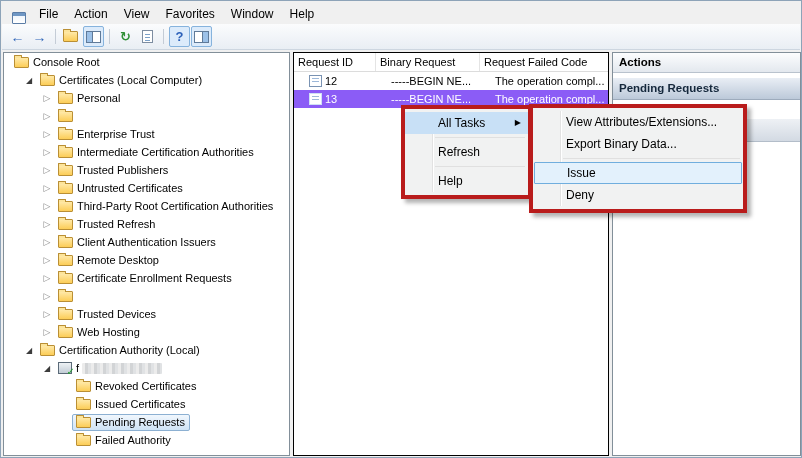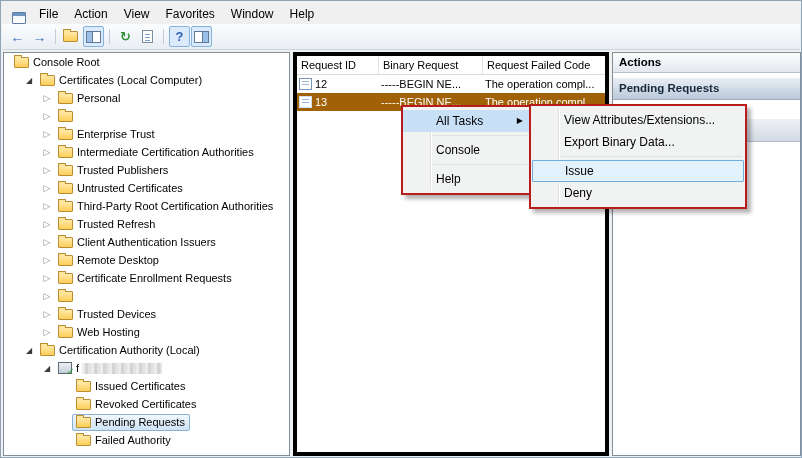--- a/index.html
+++ b/index.html
@@ -47,7 +47,7 @@
   .redacted{display:inline-block;width:80px;height:11px;margin-left:3px;border-radius:1px;background:repeating-linear-gradient(90deg,#ececec 0 3px,#d2d4d6 3px 6px,#e0e2e4 6px 9px);filter:blur(.6px)}
 
   
-  .list-pane{position:absolute;left:292px;top:51px;width:316px;height:404px;background:#fff;border:4px solid #000000;font-size:11px;overflow:hidden}
+  .list-pane{position:absolute;left:292px;top:51px;width:316px;height:404px;background:#fff;border:1px solid #000000;font-size:11px;overflow:hidden}
   .lheader{display:flex;height:19px;border-bottom:1px solid #dcdcdc;align-items:stretch;background:#fff}
   .hc{display:flex;align-items:center;padding:0 4px;border-right:1px solid #e4e4e4}
   .c1{width:82px;flex:none}.c2{width:104px;flex:none}.c3{flex:1}

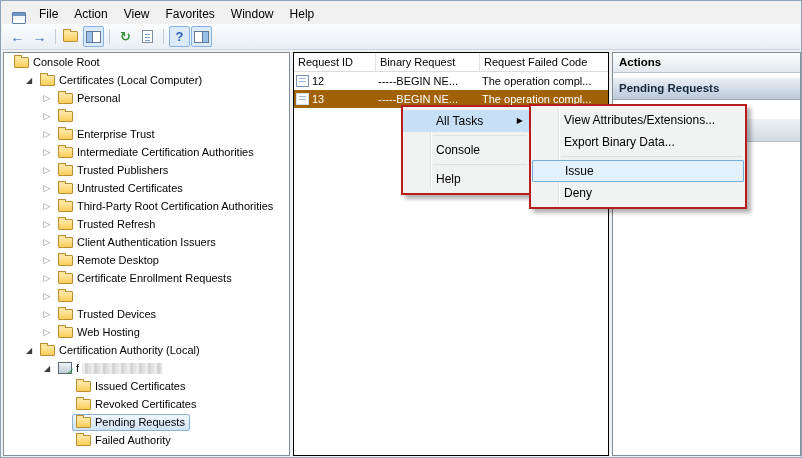--- a/index.html
+++ b/index.html
@@ -53,7 +53,7 @@
   .c1{width:82px;flex:none}.c2{width:104px;flex:none}.c3{flex:1}
   .hc.c3{border-right:none}
   .lrow{display:flex;height:18px;align-items:stretch}
-  .lc{display:flex;align-items:center;gap:3px;padding:0 2px;overflow:hidden;white-space:nowrap}
+  .lc{display:flex;align-items:center;gap:3px;padding:0 15px;overflow:hidden;white-space:nowrap}
   .lrow.selected{background:#a16207;color:#fff}
   .lrow.selected .req-icon{border-color:#cfe0f4}
 

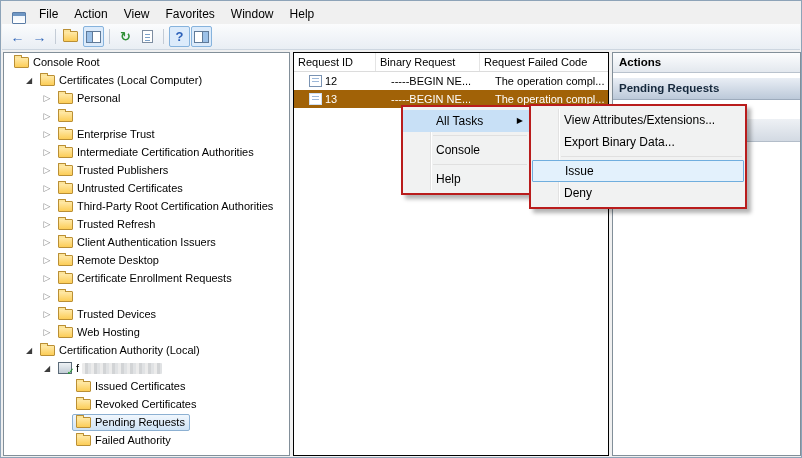--- a/index.html
+++ b/index.html
@@ -54,7 +54,7 @@
   .hc.c3{border-right:none}
   .lrow{display:flex;height:18px;align-items:stretch}
   .lc{display:flex;align-items:center;gap:3px;padding:0 15px;overflow:hidden;white-space:nowrap}
-  .lrow.selected{background:#a16207;color:#fff}
+  .lrow.selected{background:#8b5cf6;color:#fff}
   .lrow.selected .req-icon{border-color:#cfe0f4}
 
   

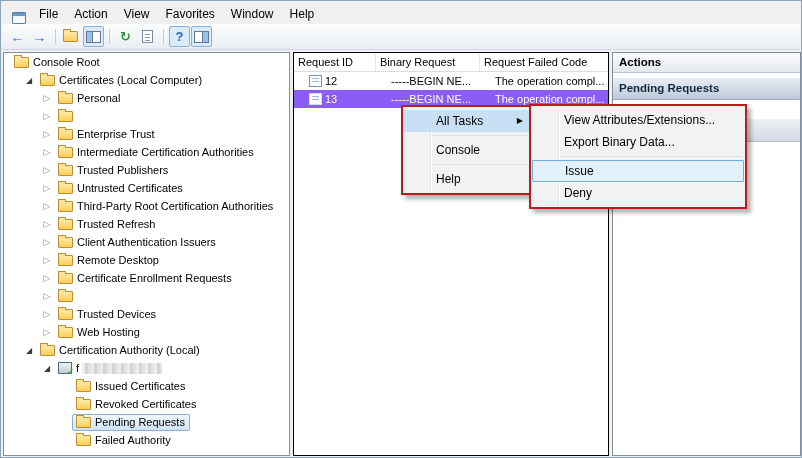--- a/index.html
+++ b/index.html
@@ -64,7 +64,7 @@
   .ap-section2{margin-top:19px;height:23px;background:linear-gradient(#eef1f5,#d3dae3);border-bottom:1px solid #b3bdc9}
 
   
-  .ctx-menu,.sub-menu{position:absolute;background:#f1f2f2;border:2px solid #b91c1c;box-shadow:4px 4px 4px rgba(0,0,0,.3);padding:3px 0}
+  .ctx-menu,.sub-menu{position:absolute;background:#f1f2f2;border:4px solid #b91c1c;box-shadow:4px 4px 4px rgba(0,0,0,.3);padding:3px 0}
   .ctx-menu{left:400px;top:104px;width:131px;z-index:50}
   .sub-menu{left:528px;top:103px;width:218px;z-index:55}
   .ctx-menu::before,.sub-menu::before{content:"";position:absolute;left:27px;top:3px;bottom:3px;width:1px;background:#e2e2e2;z-index:0}

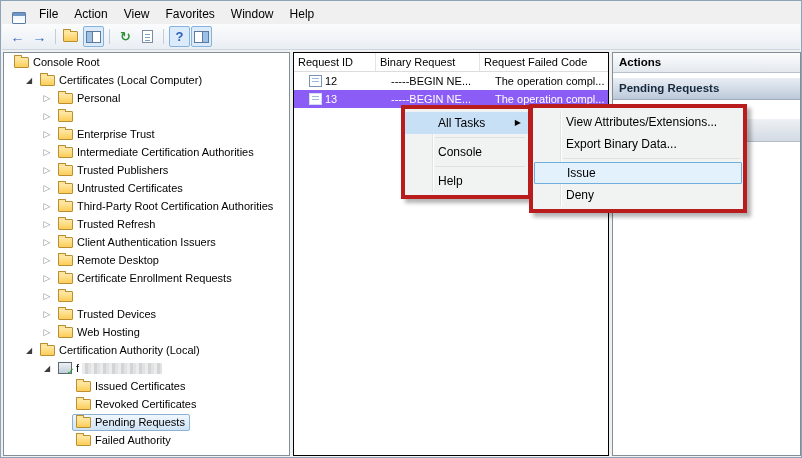--- a/index.html
+++ b/index.html
@@ -306,7 +306,7 @@
   <div class="ctx-menu">
     <div class="mi hl"><span>All Tasks</span><span class="mi-arrow">▶</span></div>
     <div class="msep"></div>
-    <div class="mi"><span>Console</span></div>
+    <div class="mi"><span>Refresh</span></div>
     <div class="msep"></div>
     <div class="mi"><span>Help</span></div>
   </div>

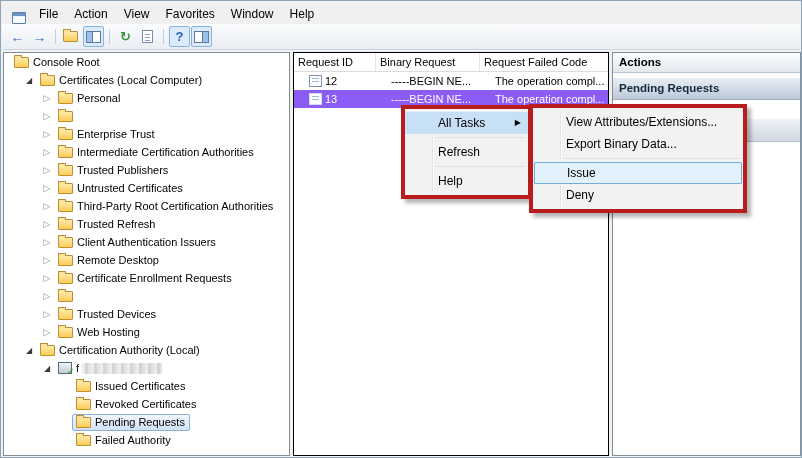--- a/index.html
+++ b/index.html
@@ -250,13 +250,13 @@
     <div class="trow pl68">
         <span class="t-inner">
           <span class="folder"></span>
+          <span>Revoked Certificates</span>
+        </span>
+      </div>
+    <div class="trow pl68">
+        <span class="t-inner">
+          <span class="folder"></span>
           <span>Issued Certificates</span>
-        </span>
-      </div>
-    <div class="trow pl68">
-        <span class="t-inner">
-          <span class="folder"></span>
-          <span>Revoked Certificates</span>
         </span>
       </div>
     <div class="trow pl68">

